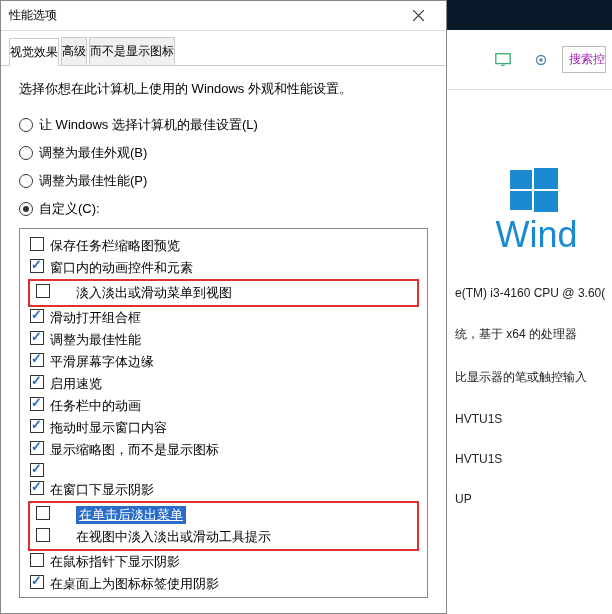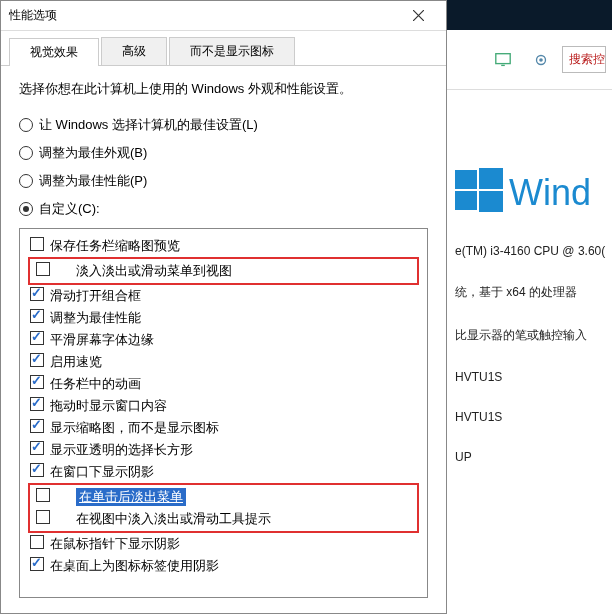--- a/index.html
+++ b/index.html
@@ -10,7 +10,7 @@
 .close-btn { width: 40px; height: 28px; display: flex; align-items: center; justify-content: center; cursor: pointer; }
 .close-btn svg { width: 11px; height: 11px; }
 .tabs { display: flex; padding: 6px 8px 0 8px; border-bottom: 1px solid #ccc; }
-.tab { padding: 5px 20px; border: 1px solid #ccc; border-bottom: none; margin-right: 2px; background: #f0f0f0; font-size: 12px; cursor: pointer; }
+.tab { padding: 5px 0; border: 1px solid #ccc; border-bottom: none; margin-right: 2px; background: #f0f0f0; font-size: 12px; cursor: pointer; }
 .tab.active { background: #fff; position: relative; top: 1px; }
 .content { padding: 14px 18px; }
 .instruction { font-size: 13px; margin-bottom: 18px; }

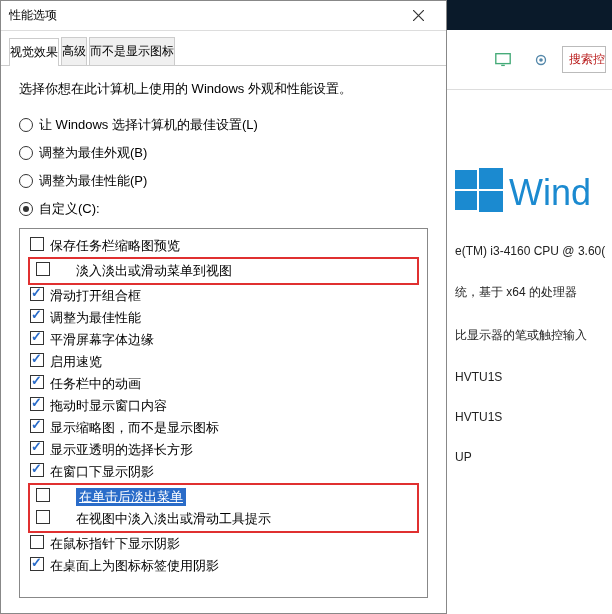--- a/index.html
+++ b/index.html
@@ -29,7 +29,7 @@
 .right-toolbar { height: 60px; border-bottom: 1px solid #ddd; display: flex; align-items: center; justify-content: flex-end; padding-right: 6px; gap: 4px; }
 .ribbon-item { width: 34px; height: 34px; display: flex; flex-direction: column; align-items: center; justify-content: center; font-size: 10px; }
 .ribbon-item svg { width: 18px; height: 18px; }
-.search-box { border: 1px solid #bbb; padding: 4px 6px; font-size: 12px; color: #b91c1c; width: 44px; text-align: left; overflow: hidden; white-space: nowrap; }
+.search-box { border: 1px solid #bbb; padding: 4px 6px; font-size: 12px; color: #a21caf; width: 44px; text-align: left; overflow: hidden; white-space: nowrap; }
 .right-body { padding: 16px 0 0 8px; }
 .win-logo { display: flex; align-items: flex-end; margin: 60px 0 30px 0; }
 .win-logo svg { width: 48px; height: 48px; }

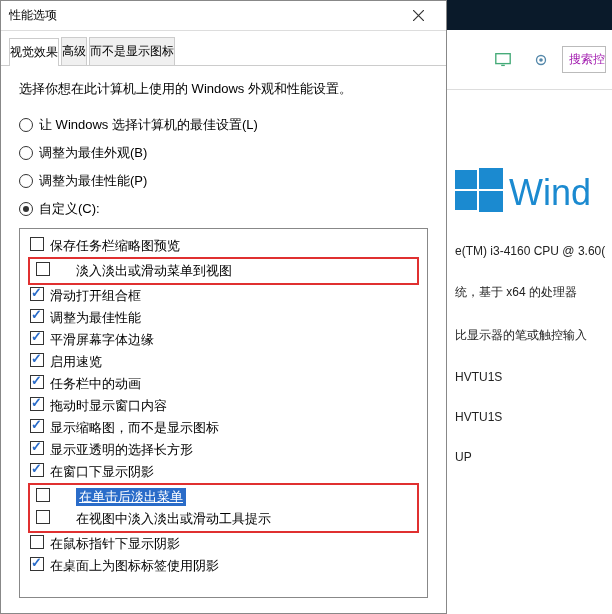--- a/index.html
+++ b/index.html
@@ -31,7 +31,7 @@
 .ribbon-item svg { width: 18px; height: 18px; }
 .search-box { border: 1px solid #bbb; padding: 4px 6px; font-size: 12px; color: #a21caf; width: 44px; text-align: left; overflow: hidden; white-space: nowrap; }
 .right-body { padding: 16px 0 0 8px; }
-.win-logo { display: flex; align-items: flex-end; margin: 60px 0 30px 0; }
+.win-logo { display: flex; align-items: center; margin: 60px 0 30px 0; flex-direction: column; }
 .win-logo svg { width: 48px; height: 48px; }
 .win-text { font-size: 36px; color: #1b8ad0; font-weight: 300; margin-left: 6px; }
 .info-line { font-size: 12px; margin: 26px 0 26px 0; color: #222; white-space: nowrap; }

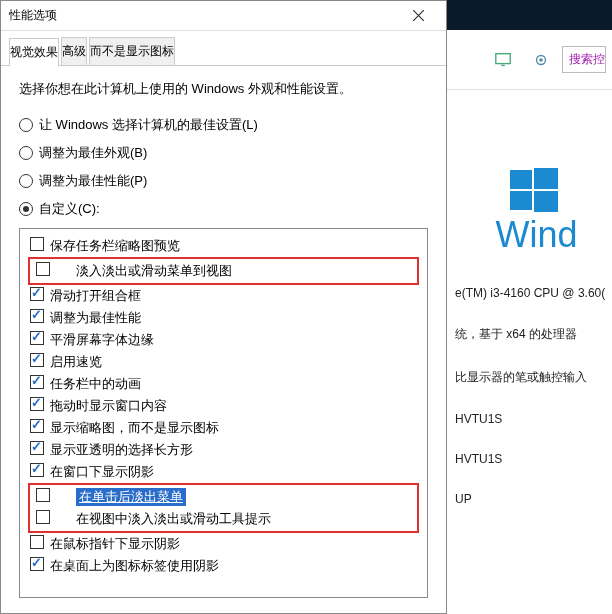--- a/index.html
+++ b/index.html
@@ -77,6 +77,10 @@
       <div class="check-row">
           <span class="checkbox"></span>
           <span>保存任务栏缩略图预览</span>
+        </div>
+      <div class="check-row">
+          <span class="checkbox checked"></span>
+          <span>窗口内的动画控件和元素</span>
         </div>
 
       <div class="highlight">

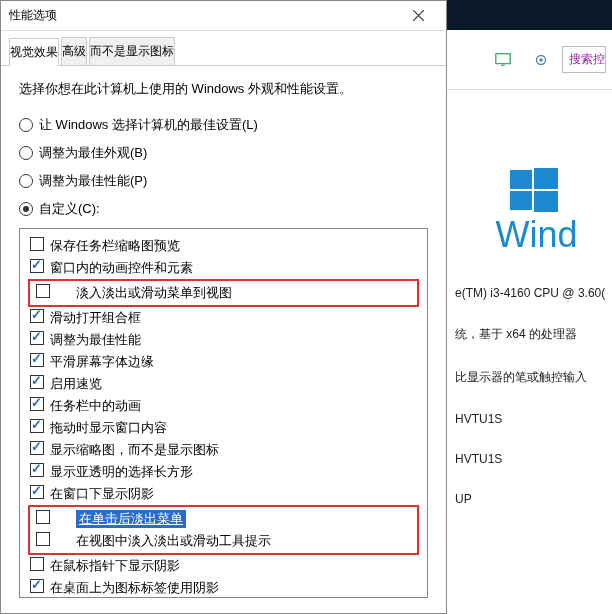--- a/index.html
+++ b/index.html
@@ -120,7 +120,6 @@
         </div>
       <div class="check-row">
           <span class="checkbox checked"></span>
-          <span>显示亚透明的选择长方形</span>
         </div>
       <div class="check-row">
           <span class="checkbox checked"></span>

